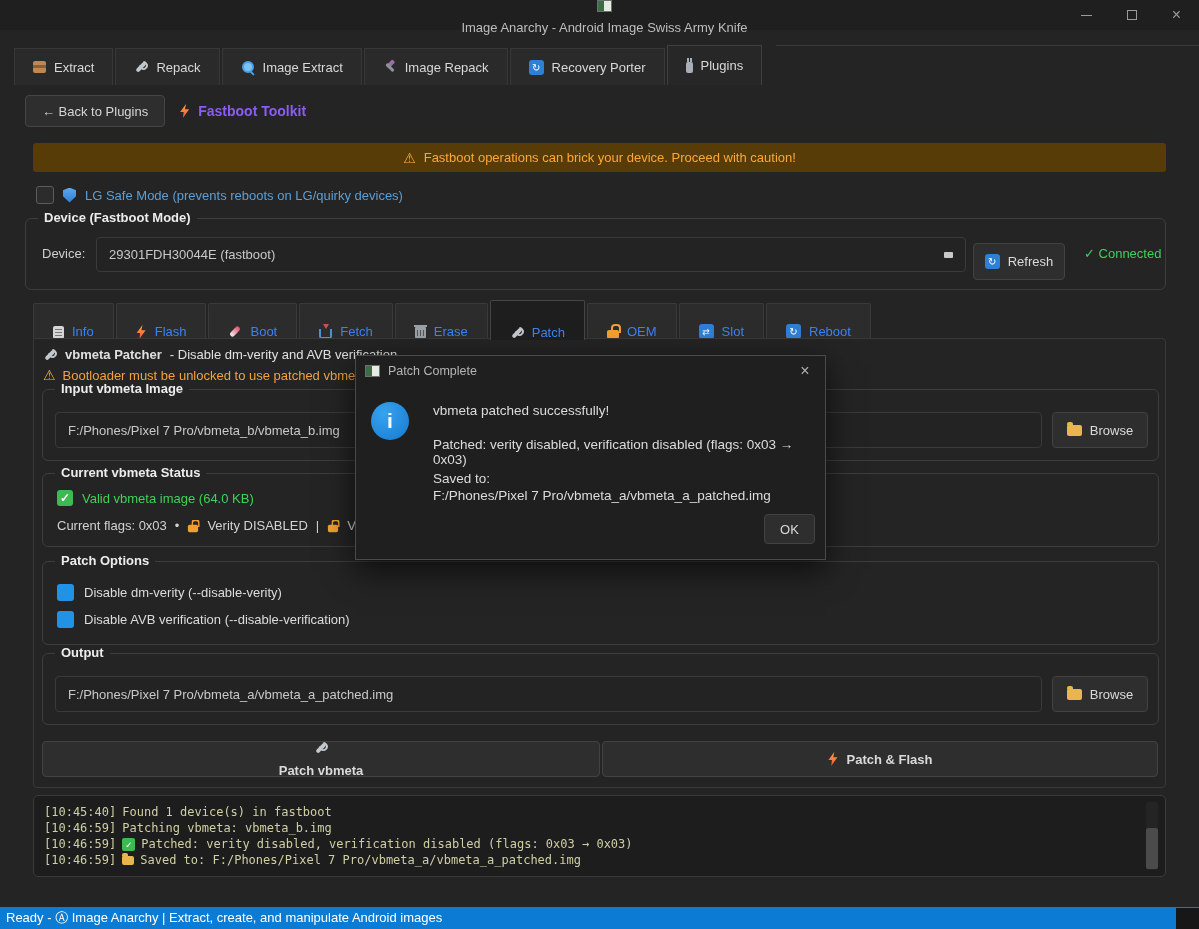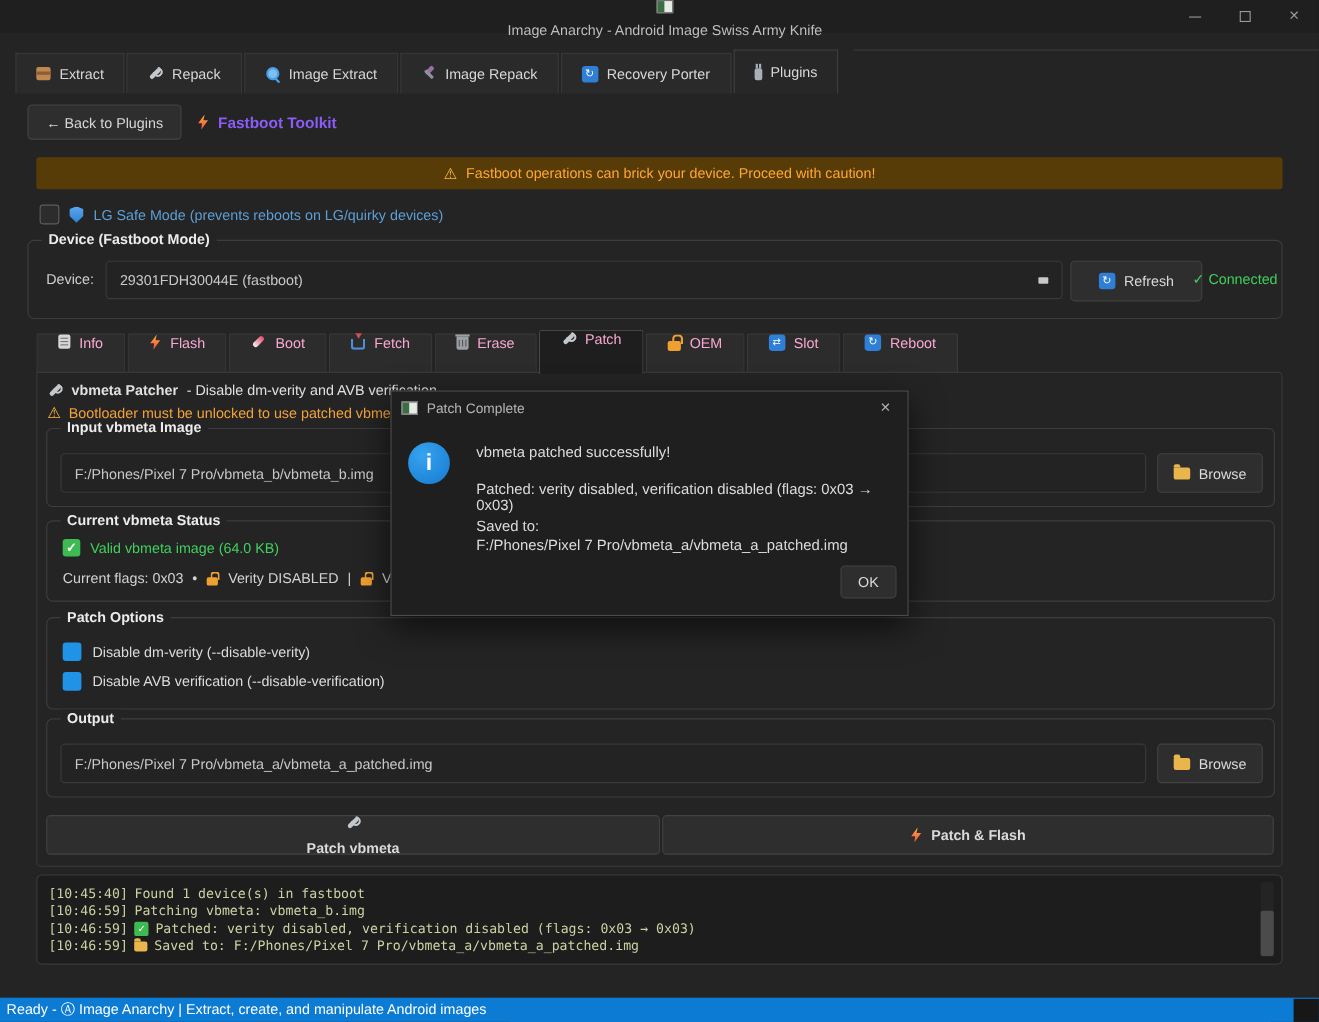--- a/index.html
+++ b/index.html
@@ -88,7 +88,7 @@
   .combo { position:absolute; left:70px; top:18px; width:870px; height:35px; background:#232323; border:1px solid #3a3a3a; border-radius:4px;
     display:flex; align-items:center; padding:0 12px; color:#c8c8c8; cursor:pointer; }
   .combo-arrow { position:absolute; right:12px; top:14px; width:9px; height:6px; background:#c8c8c8; border-radius:1px; }
-  .refreshbtn { position:absolute; left:947px; top:18px; width:120px; height:37px; }
+  .refreshbtn { position:absolute; left:947px; top:24px; width:92px; height:37px; }
   .connected { position:absolute; left:1058px; top:27px; color:#3fd05c; white-space:nowrap; }
 
   

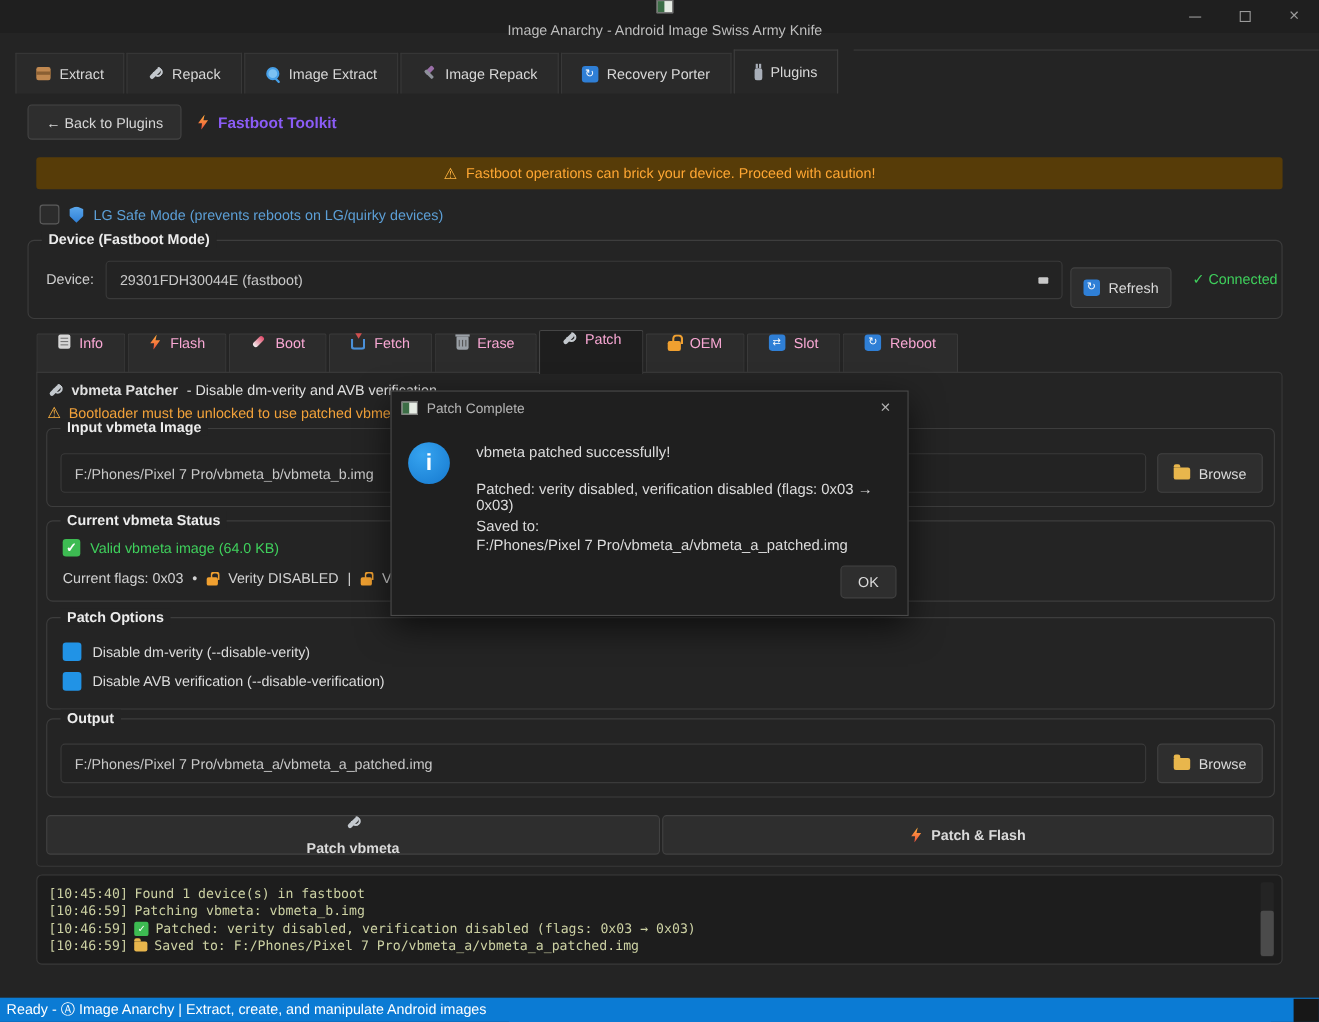--- a/index.html
+++ b/index.html
@@ -93,7 +93,7 @@
 
   
   .subtabs { position:absolute; top:300px; left:33px; height:39px; display:flex; align-items:flex-end; }
-  .stab { height:36px; display:flex; align-items:flex-start; gap:8px; padding:0 19px; background:#2c2c2c; border:1px solid #3a3a3a; border-bottom:none; margin-right:2px; color:#f9a8d4; cursor:pointer; border-radius:2px 2px 0 0; }
+  .stab { height:36px; display:flex; align-items:flex-end; gap:8px; padding:0 19px; background:#2c2c2c; border:1px solid #3a3a3a; border-bottom:none; margin-right:2px; color:#3b82f6; cursor:pointer; border-radius:2px 2px 0 0; }
   .stab.active { height:40px; background:#1e1e1e; border-color:#454545; margin-bottom:-1px; z-index:2; }
 
   

